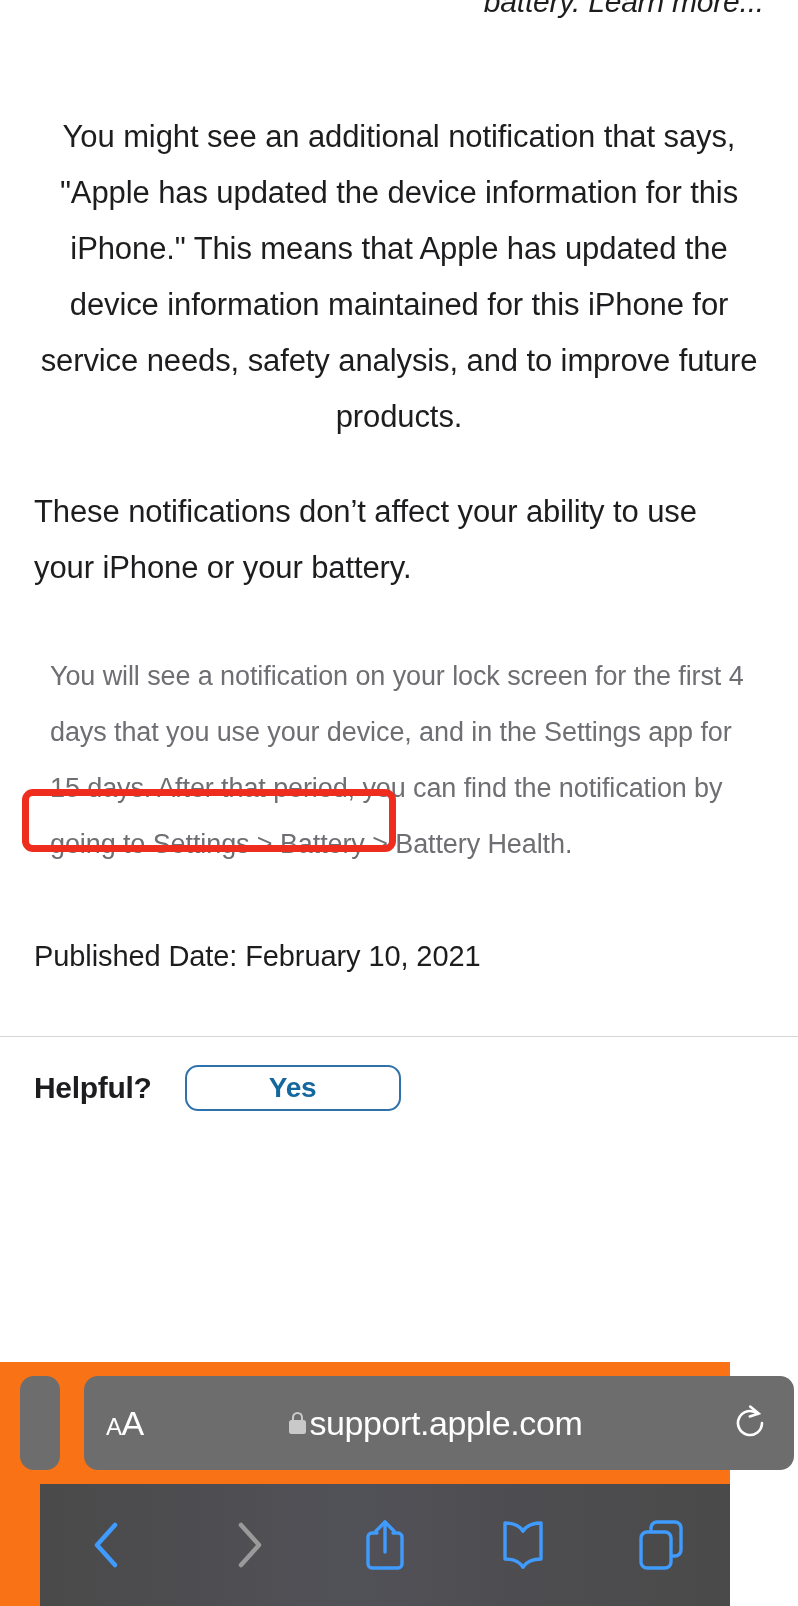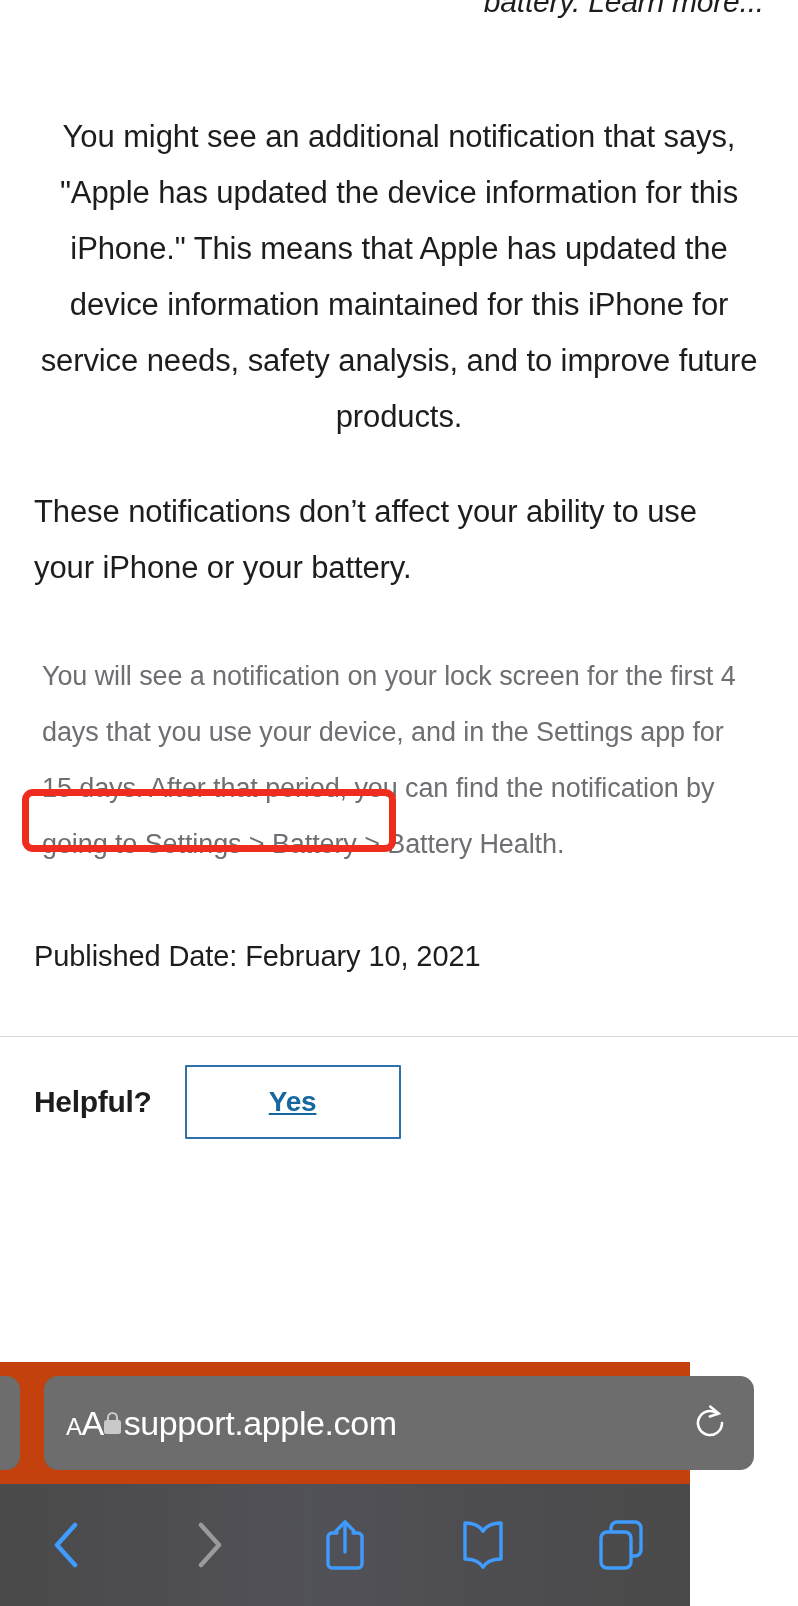--- a/index.html
+++ b/index.html
@@ -72,7 +72,7 @@
     font-size: 27px;
     line-height: 56px;
     color: #6e6e73;
-    margin: 8px;
+    margin: 16px;
     margin-top: 52px;
     letter-spacing: -0.1px;
     position: relative;

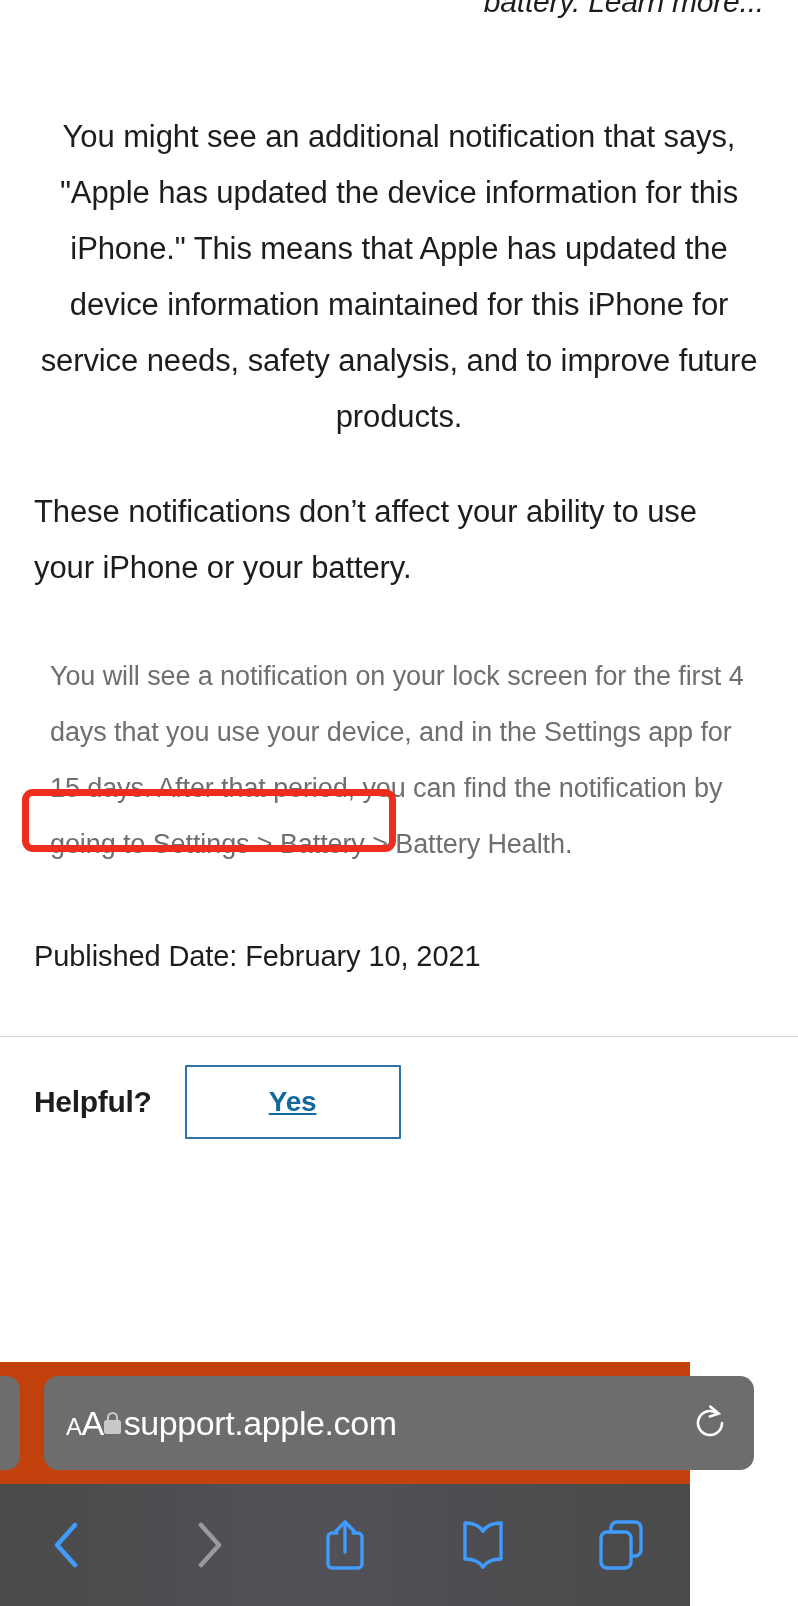--- a/index.html
+++ b/index.html
@@ -124,9 +124,9 @@
   }
   .fb-btn {
     width: 216px;
-    height: 74px;
+    height: 46px;
     border: 2px solid #2f72ab;
-    border-radius: 1px;
+    border-radius: 13px;
     background: #ffffff;
     color: #14689e;
     font-family: "Liberation Sans", sans-serif;
@@ -139,7 +139,6 @@
     box-sizing: border-box;
     cursor: pointer;
     padding: 0;
-    text-decoration: underline;
   }
   .fb-btn + .fb-btn {
     margin-left: 32px;

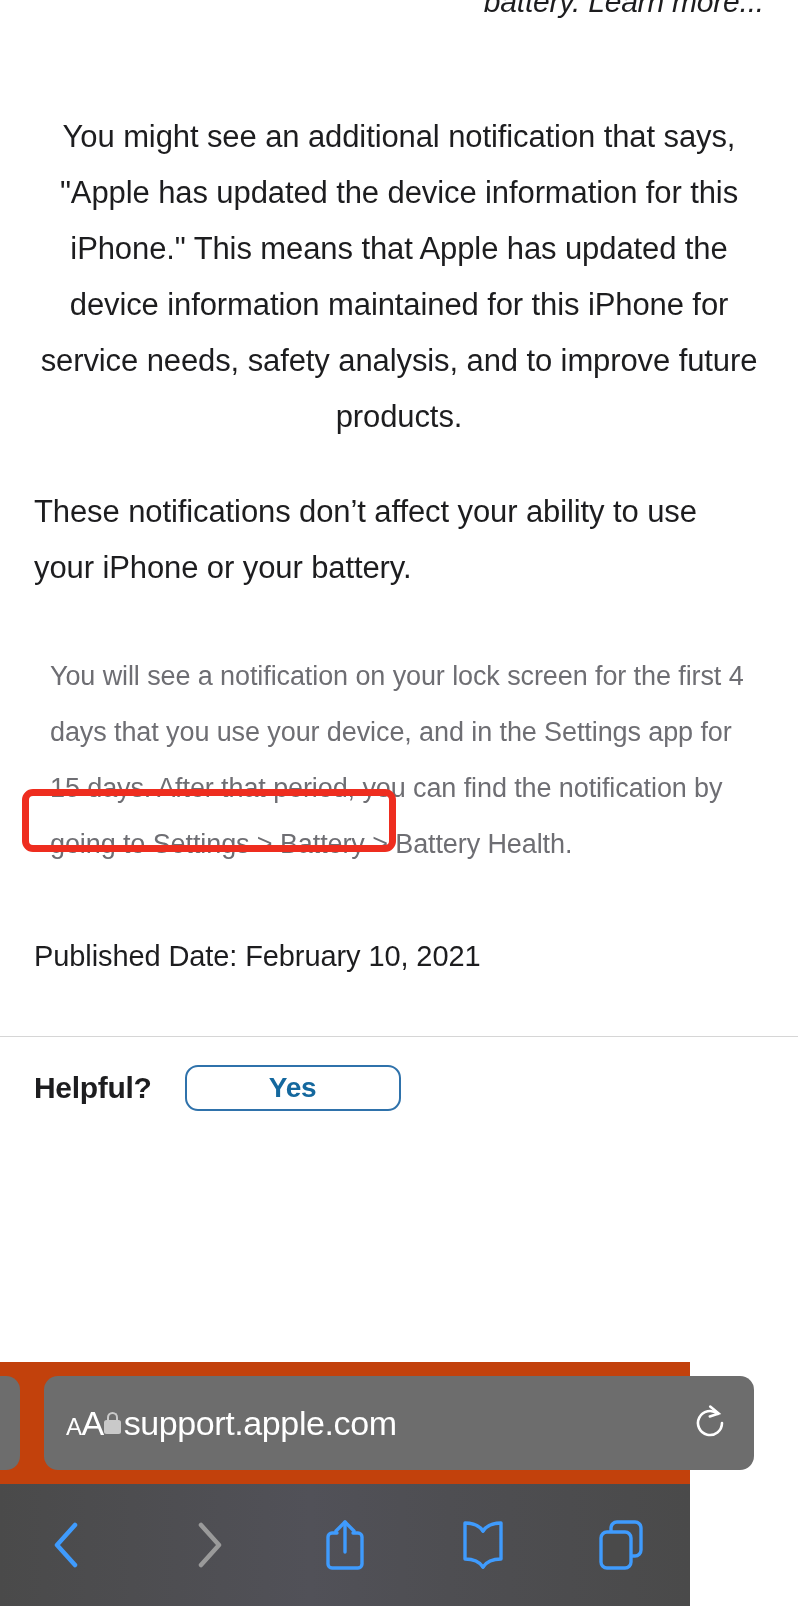--- a/index.html
+++ b/index.html
@@ -151,7 +151,8 @@
     top: 1362px;
     width: 690px;
     height: 244px;
-    background: #c2410c;
+    background: #f97316;
+    padding-left: 40px;
   }
   .urlbar-row {
     position: relative;

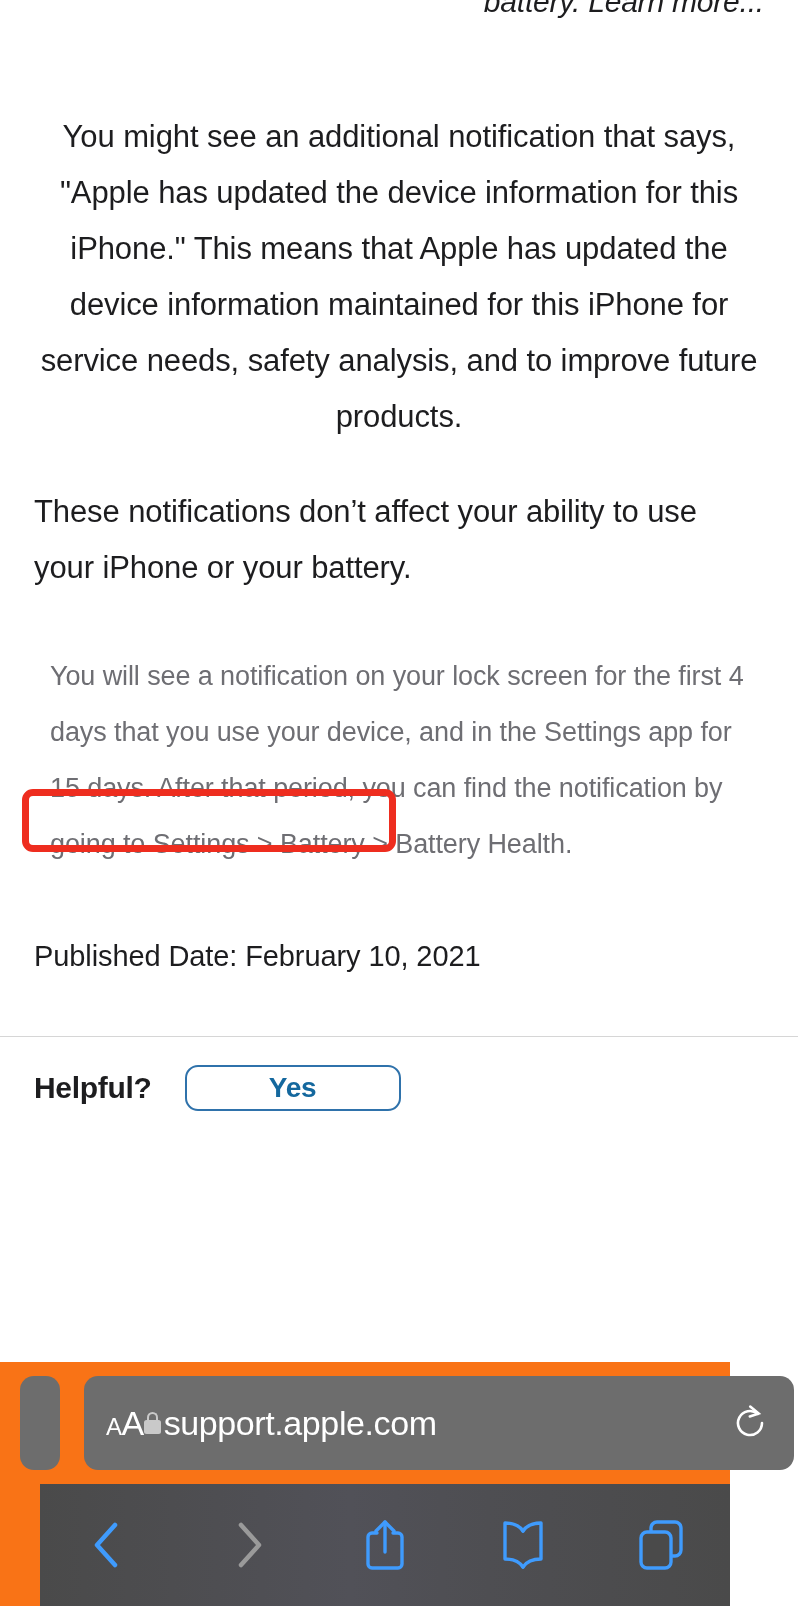--- a/index.html
+++ b/index.html
@@ -200,6 +200,7 @@
     flex: 1;
     display: flex;
     align-items: center;
+    justify-content: center;
     gap: 3px;
   }
   .lock-icon {

